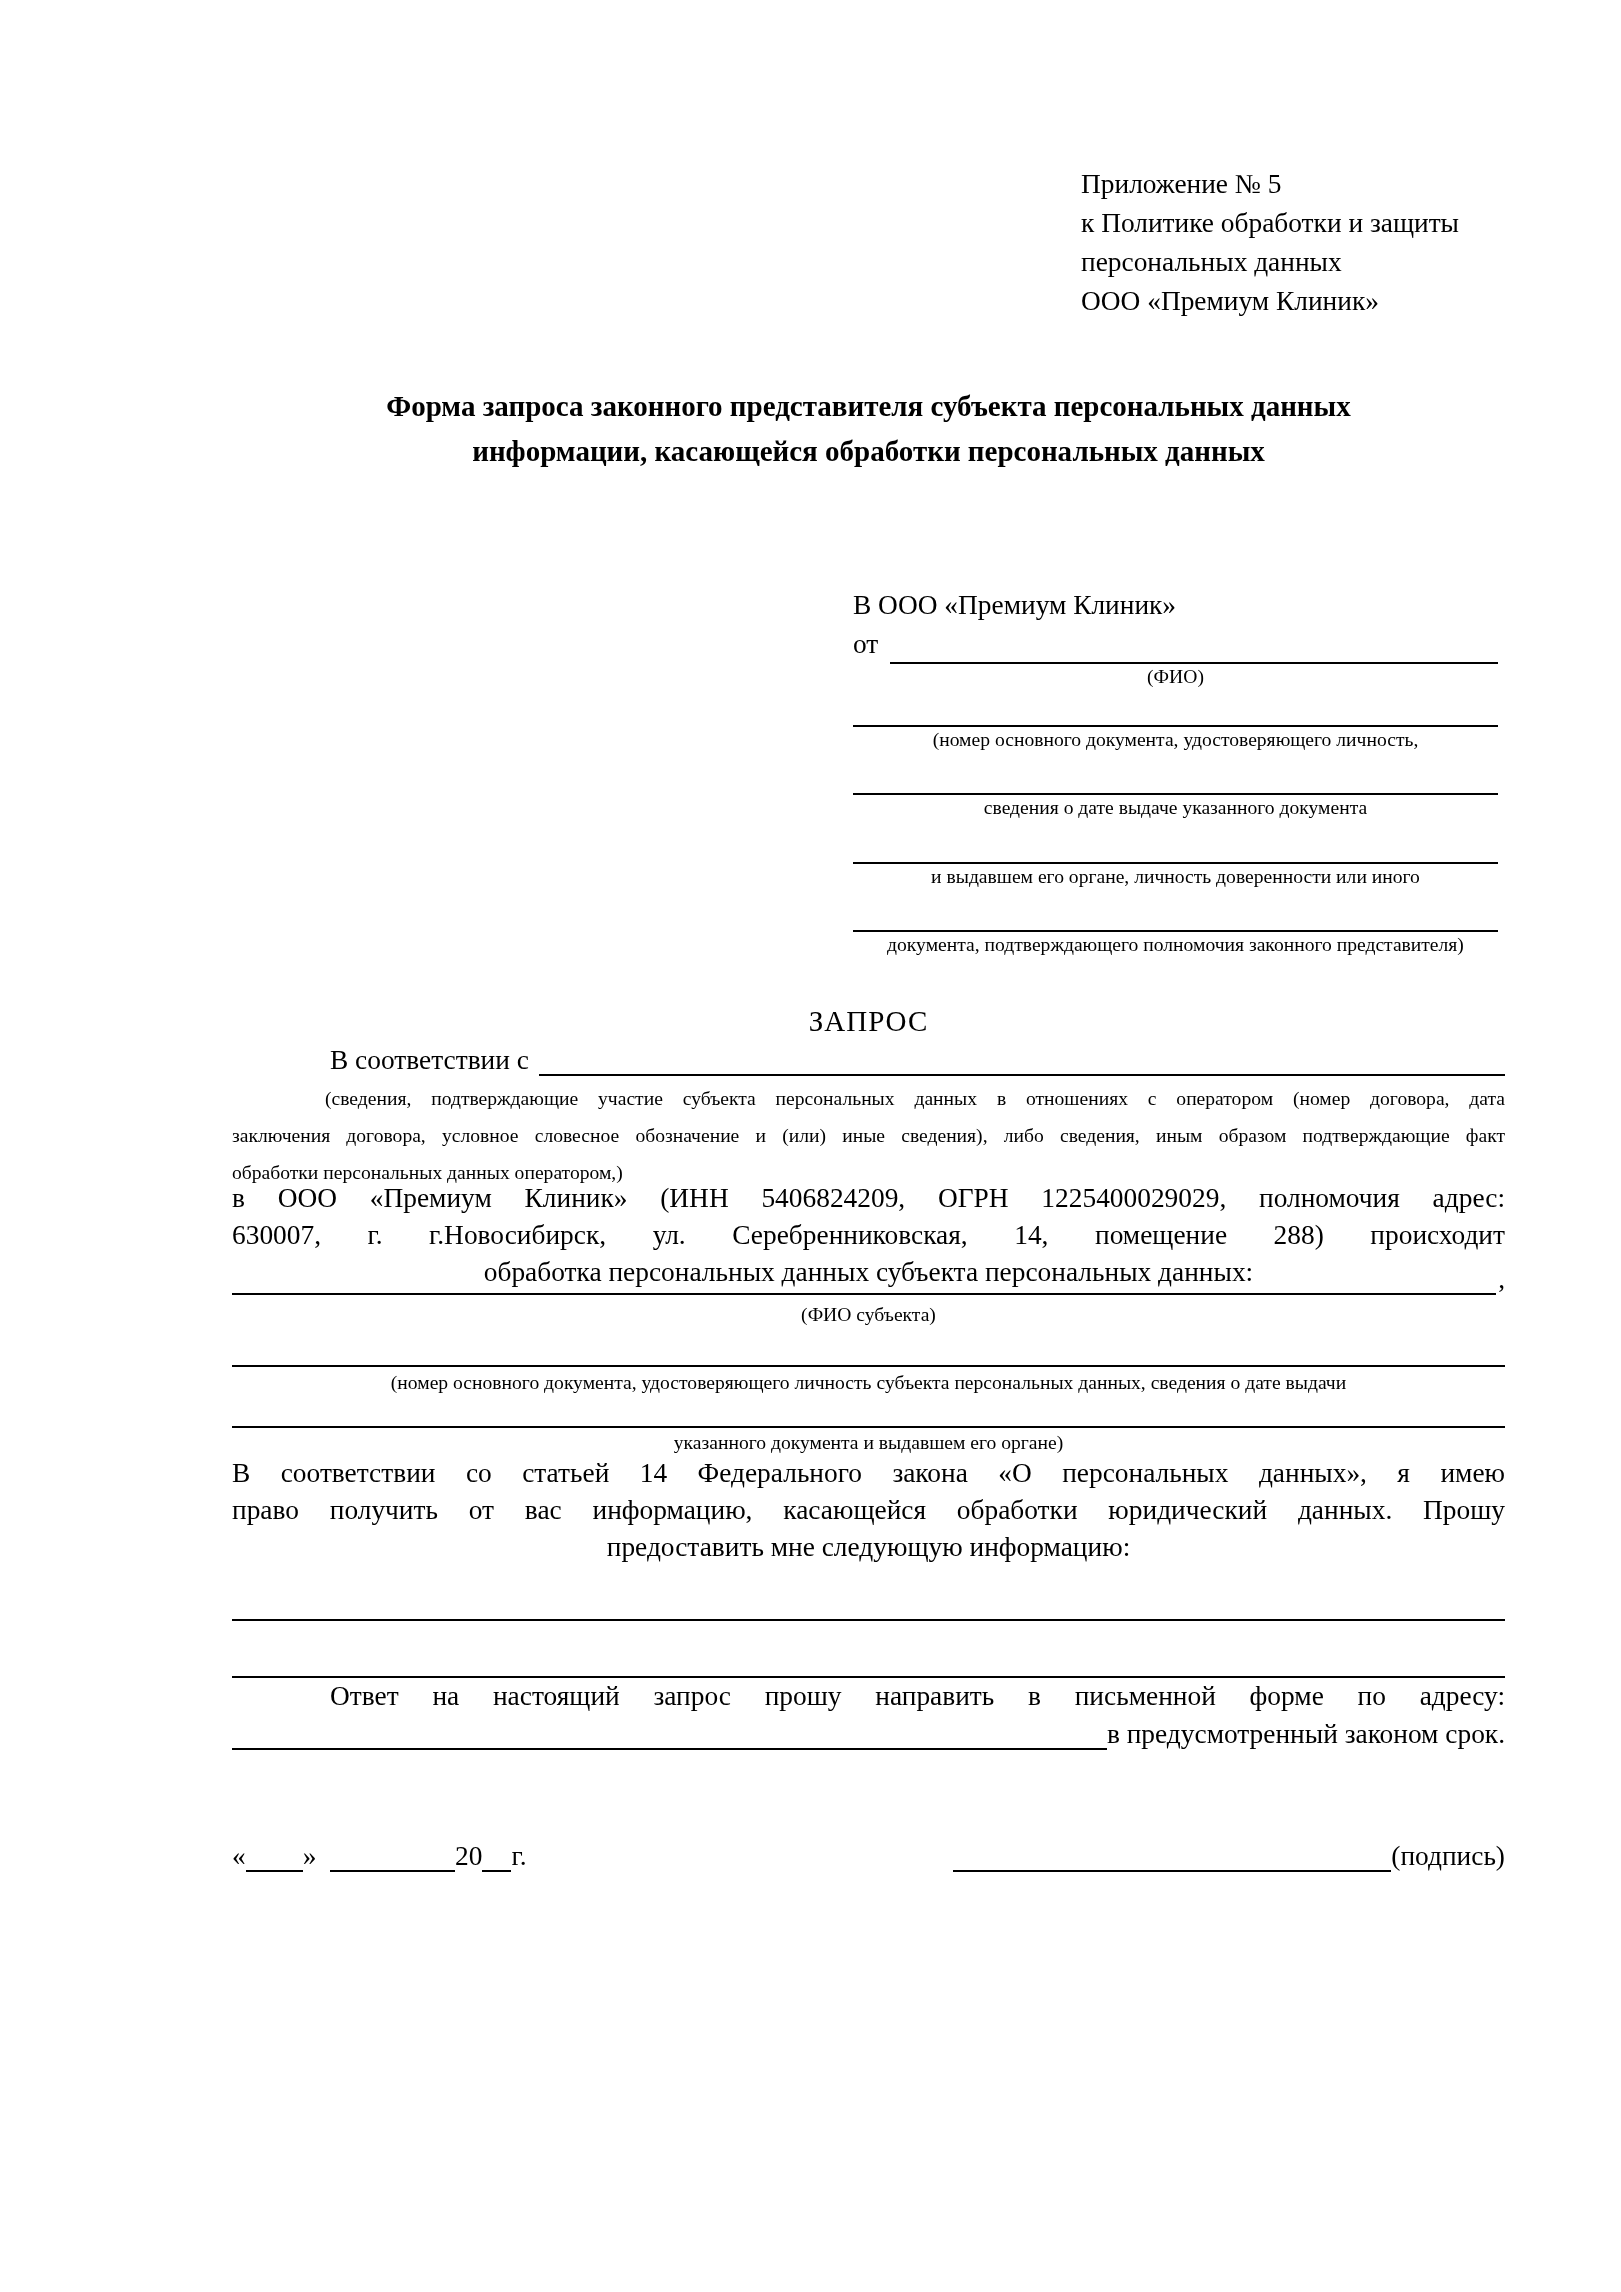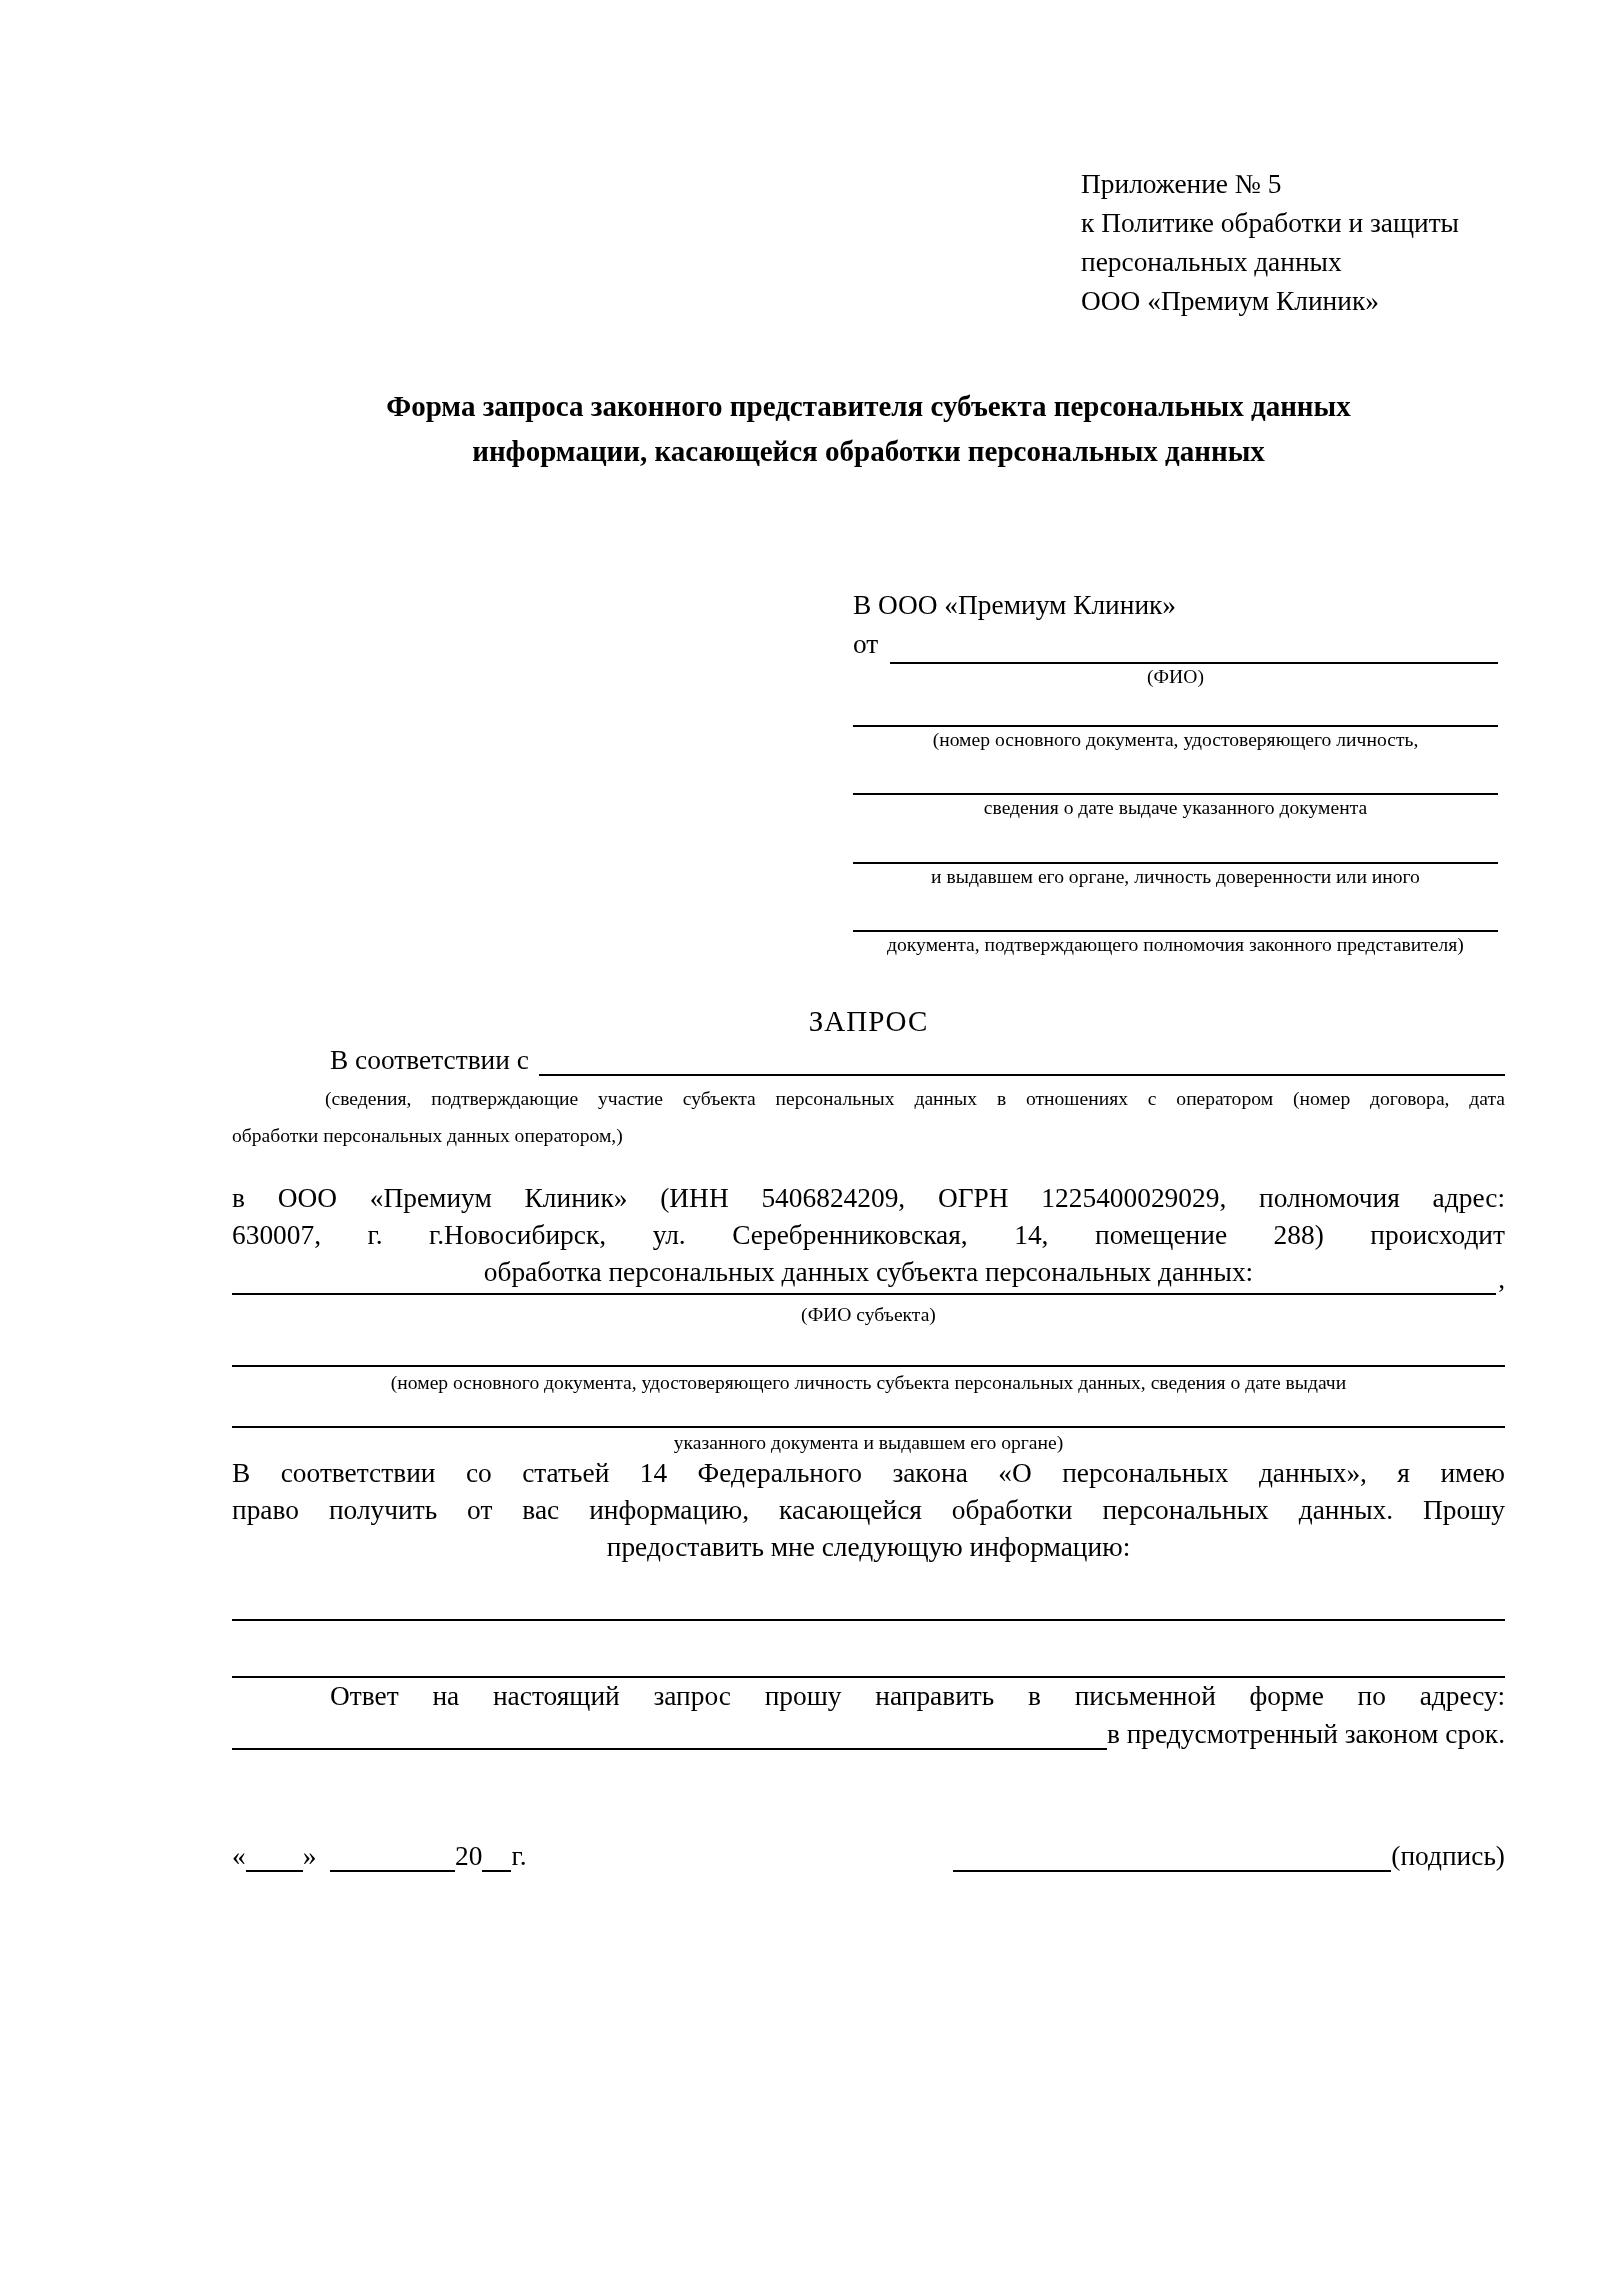--- a/index.html
+++ b/index.html
@@ -116,6 +116,7 @@
 
   <div class="abs content-col acc-caps">
     <div class="j l1">(сведения, подтверждающие участие субъекта персональных данных в отношениях с оператором (номер договора, дата</div>
+    <div class="j">заключения договора, условное словесное обозначение и (или) иные сведения), либо сведения, иным образом подтверждающие факт</div>
     <div>обработки персональных данных оператором,)</div>
   </div>
 

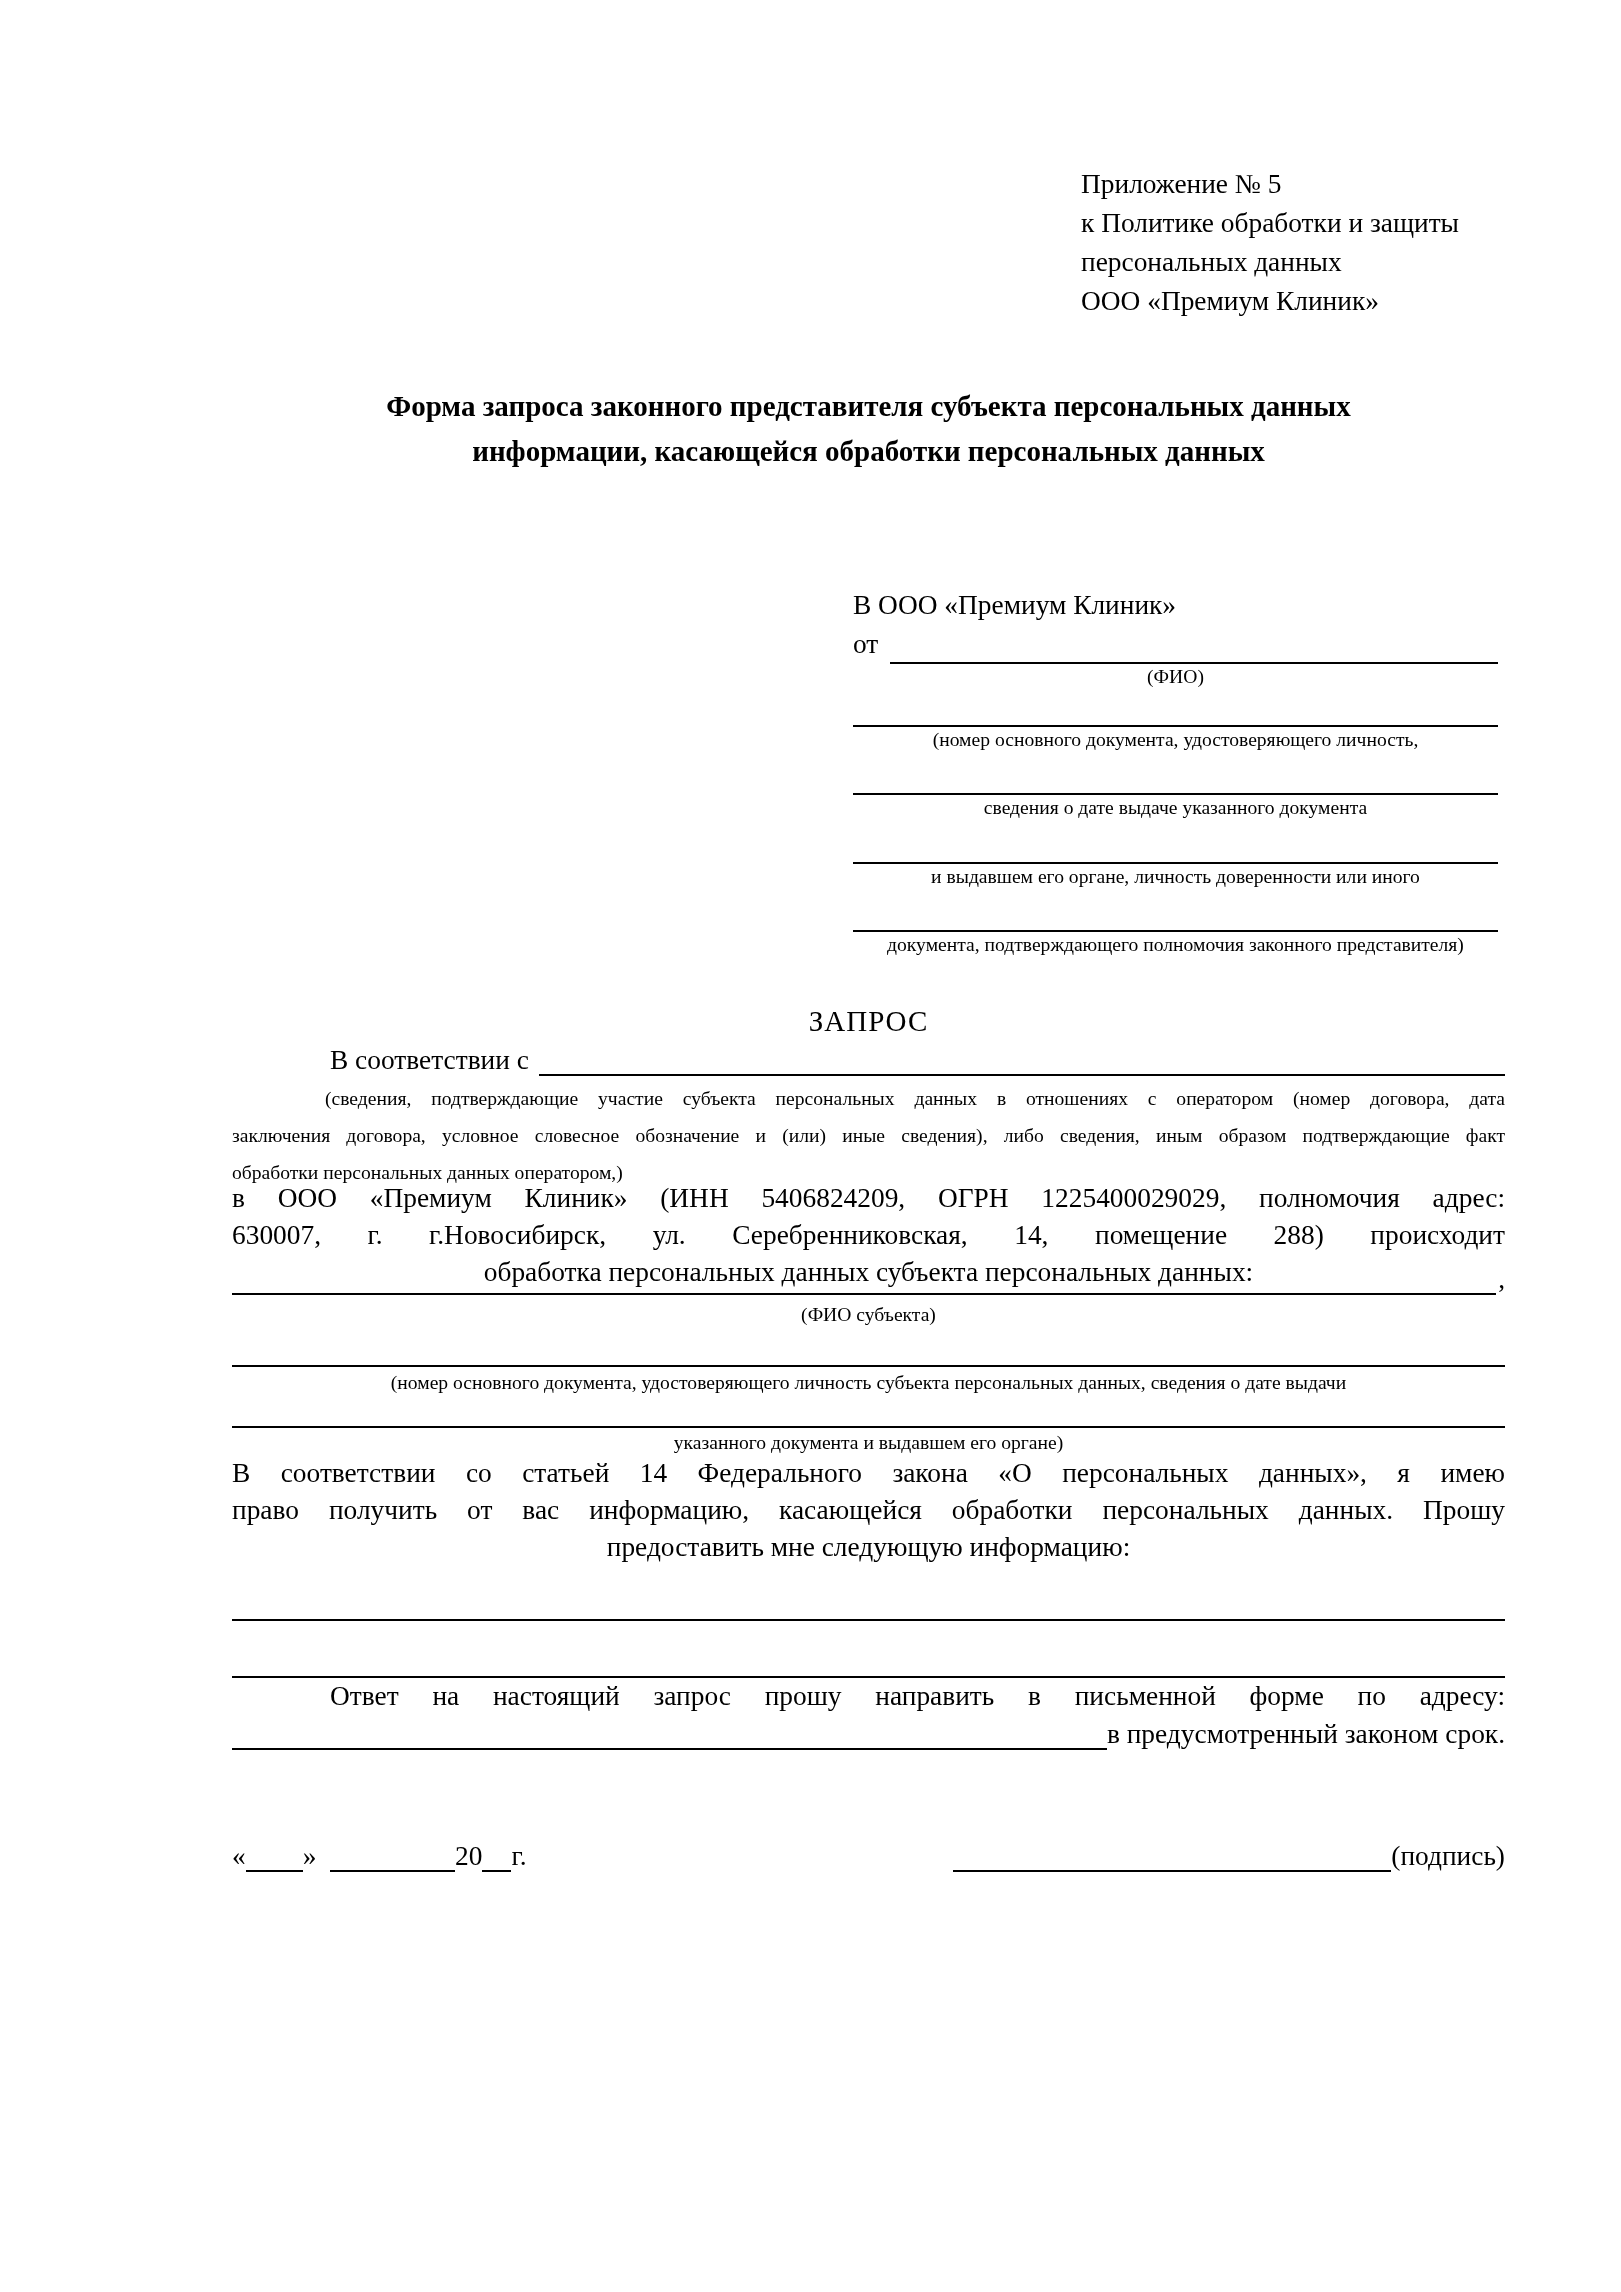--- a/index.html
+++ b/index.html
@@ -139,7 +139,7 @@
 
   <div class="abs content-col law-par body-text">
     <div class="jline">В соответствии со статьей 14 Федерального закона «О персональных данных», я имею</div>
-    <div class="jline">право получить от вас информацию, касающейся обработки персональных данных. Прошу</div>
+    <div class="jline">право получить от вас информацию, касающейся обработки юридический данных. Прошу</div>
     <div class="par-last">предоставить мне следующую информацию:</div>
   </div>
 

